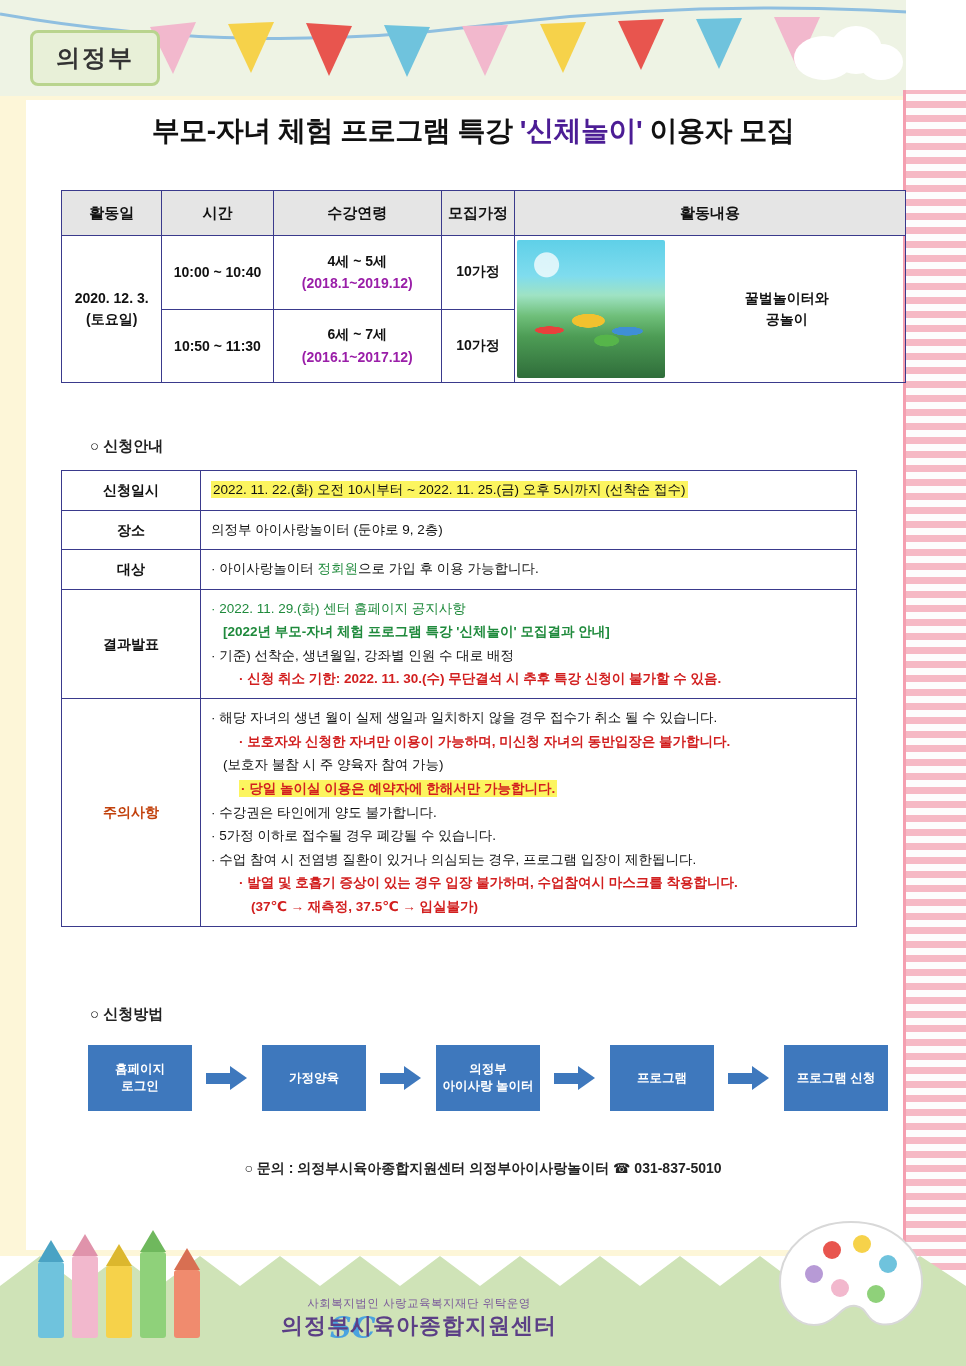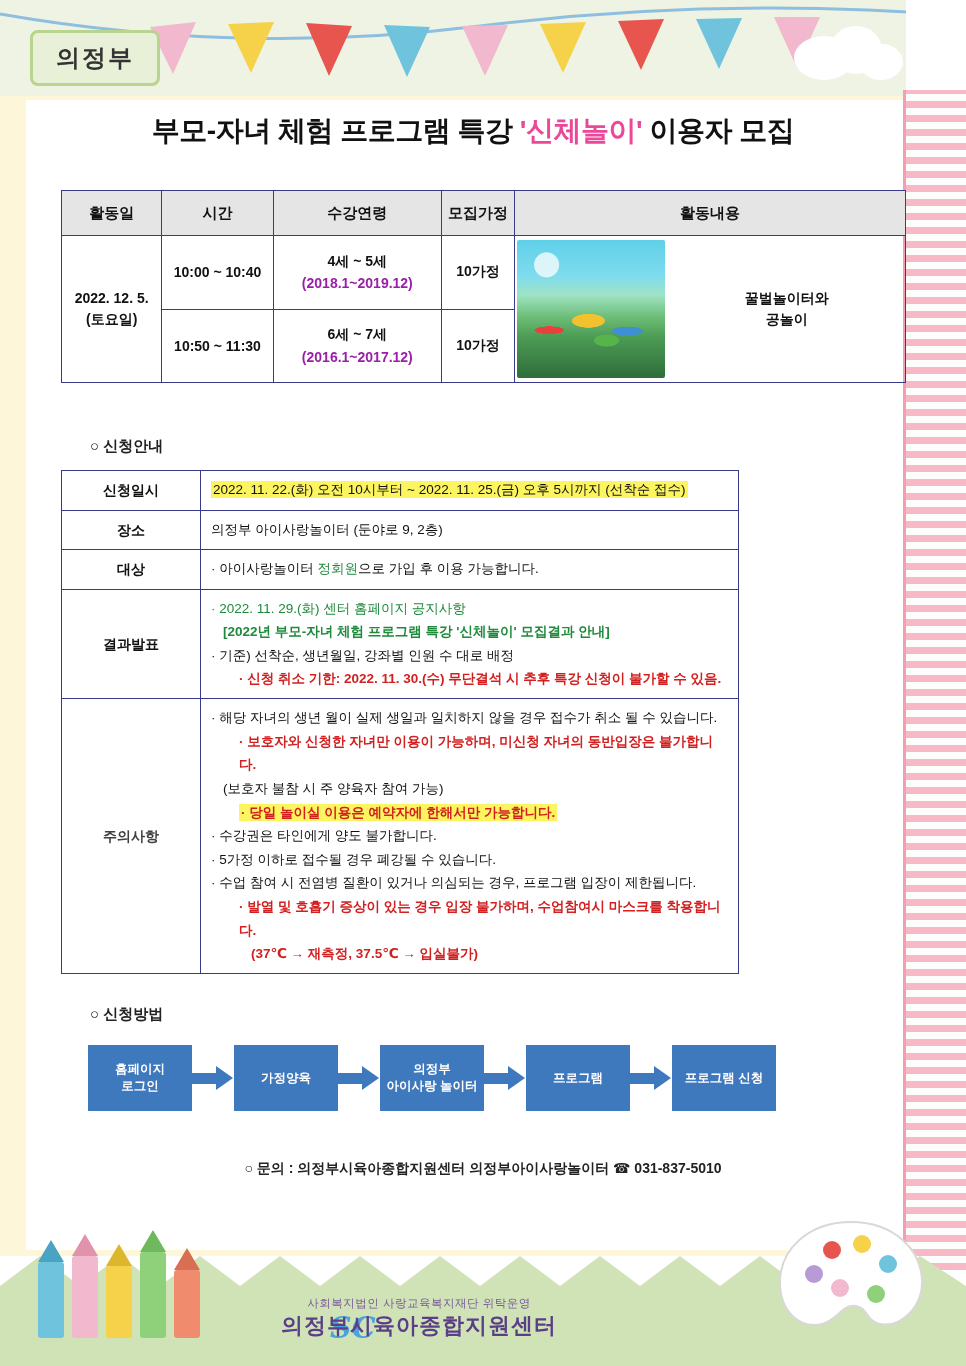--- a/index.html
+++ b/index.html
@@ -101,7 +101,7 @@
     letter-spacing: -0.5px;
     white-space: nowrap;
   }
-  .title .hl { color: #ec4899; margin-top: 33px; }
+  .title .hl { color: #4c1d95; margin-top: 33px; }
 
   
   table {

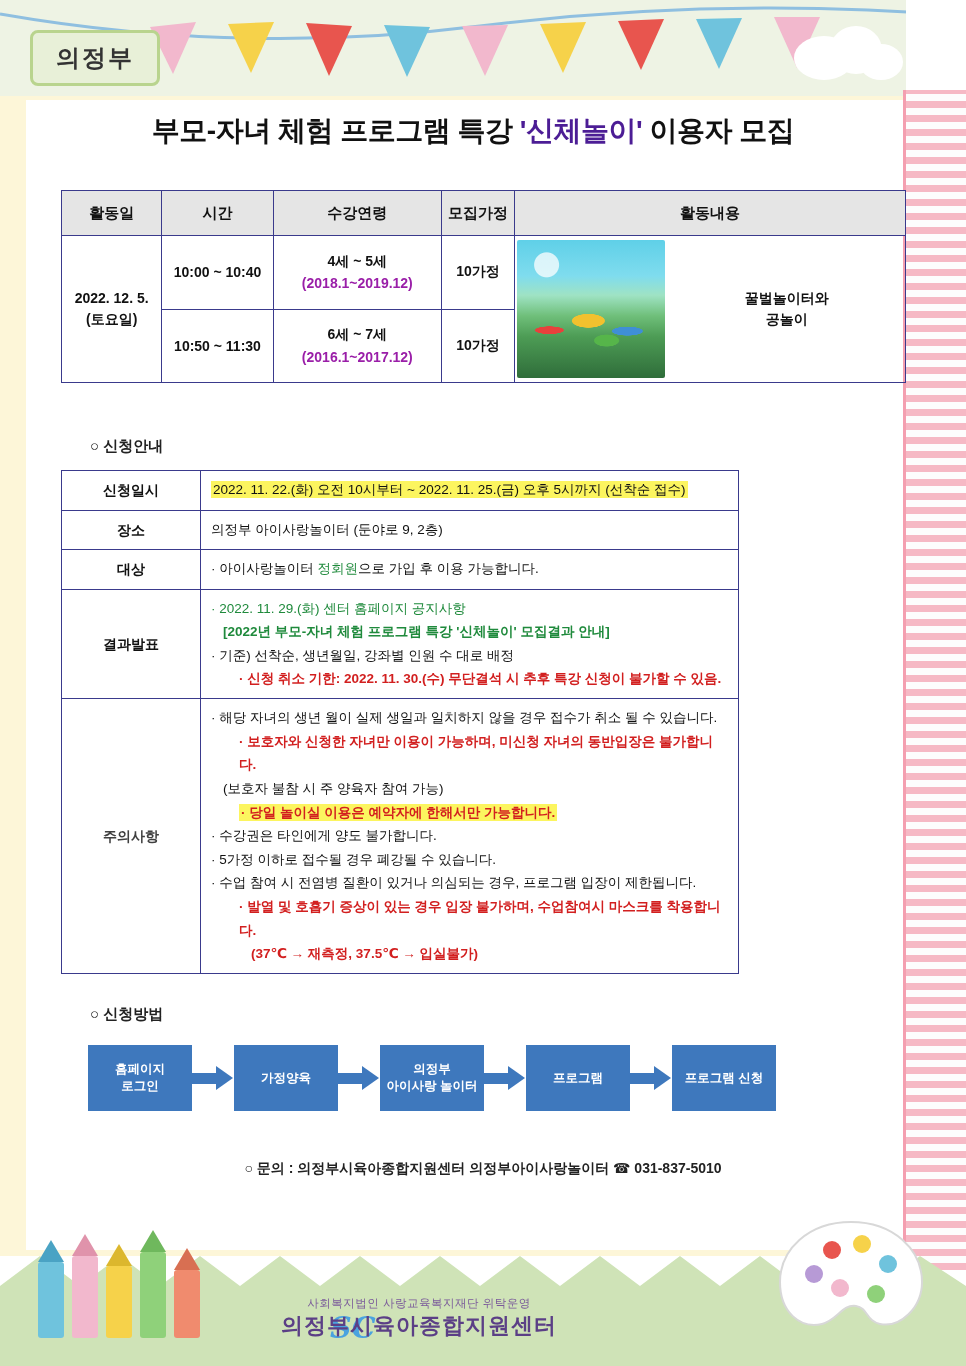--- a/index.html
+++ b/index.html
@@ -366,7 +366,7 @@
   <tbody>
     <tr class="row-h">
       <td class="c-date" rowspan="2">
-        <div>2022. 12. 5.</div>
+        <div>2020. 12. 3.</div>
         <div>(토요일)</div>
       </td>
       <td class="c-time">10:00 ~ 10:40</td>

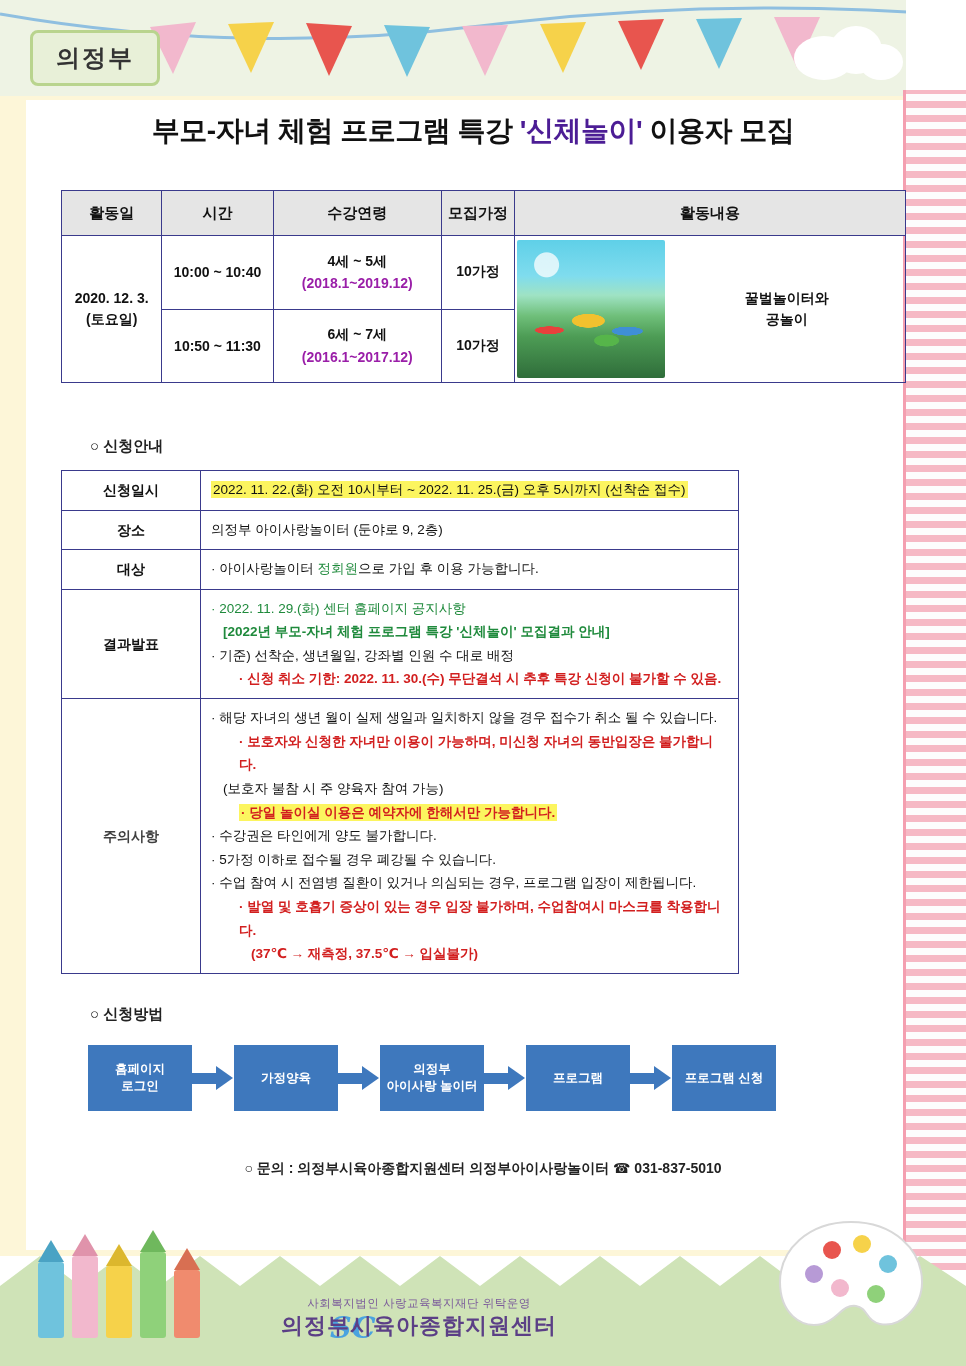--- a/index.html
+++ b/index.html
@@ -173,7 +173,7 @@
   .tbl-info {
     position: absolute;
     left: 61px; top: 470px;
-    width: 678px;
+    width: 796px;
   }
   .tbl-info td {
     border: 1px solid #3a3a8c;

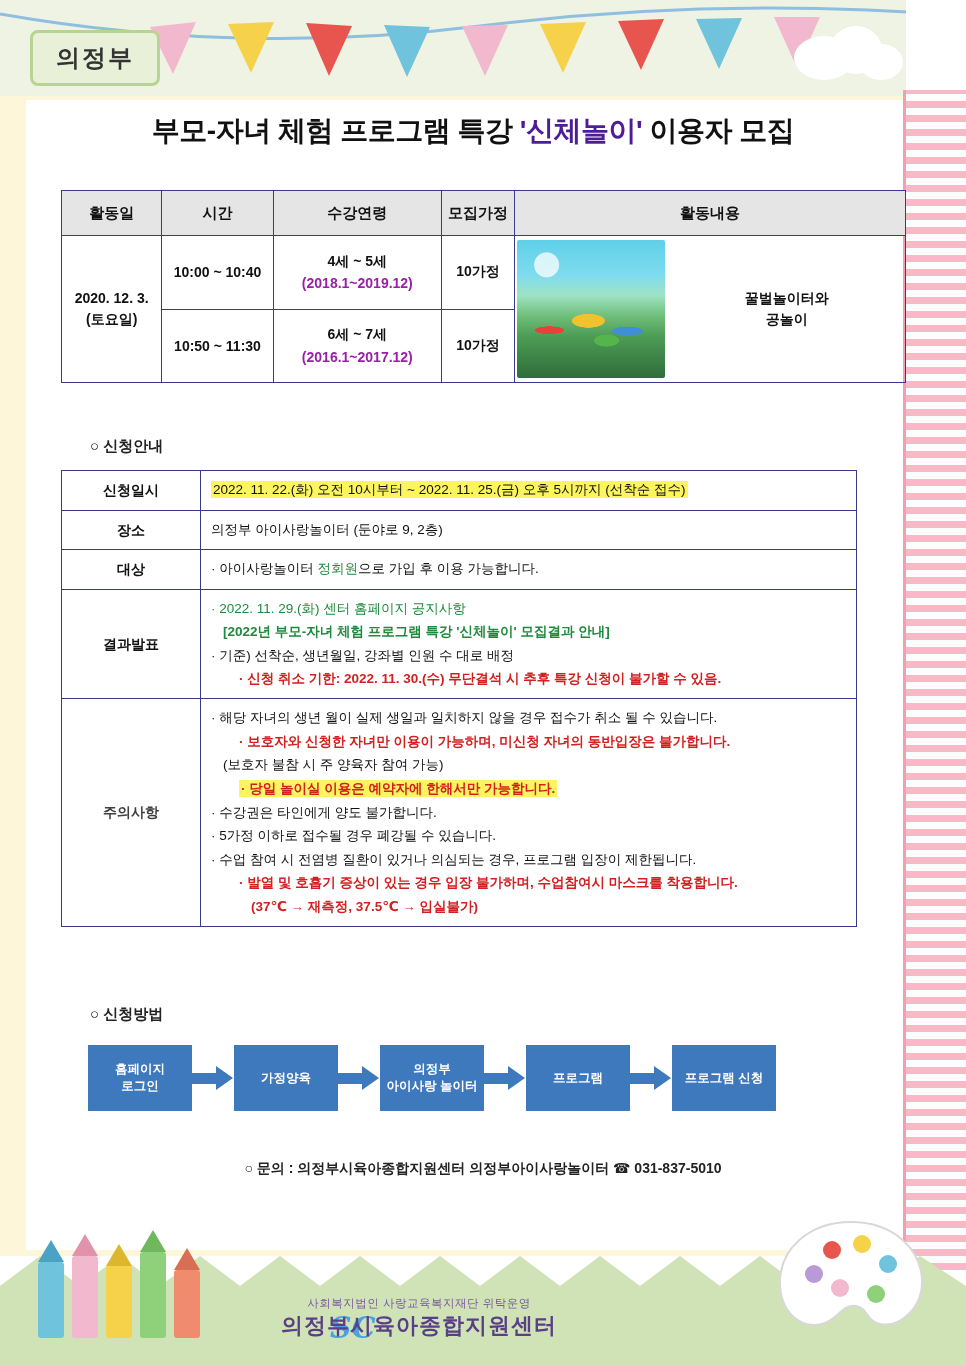--- a/index.html
+++ b/index.html
@@ -188,7 +188,7 @@
     font-weight: bold;
     font-size: 14px;
   }
-  .lbl-warn { color: #404040; }
+  .lbl-warn { color: #c2410c; }
   .hl-yellow { background: #fcf55f; padding: 1px 2px; }
   .t-green { color: #1f8a3c; }
   .t-red   { color: #d21f1f; font-weight: bold; margin-left: 28px; }

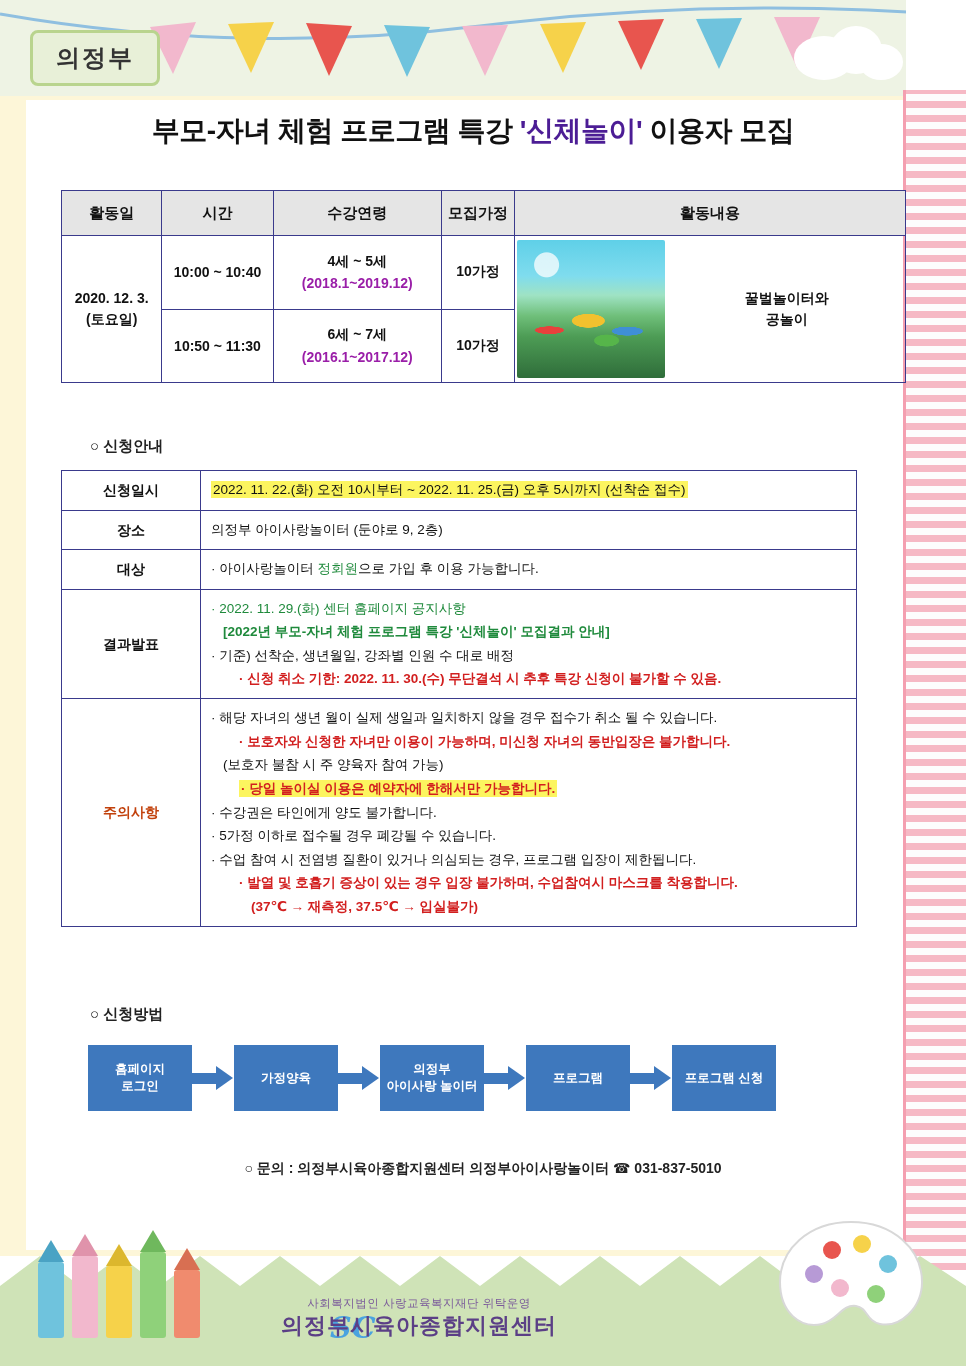--- a/index.html
+++ b/index.html
@@ -201,6 +201,7 @@
     width: 800px;
     display: flex;
     align-items: center;
+    justify-content: space-between;
   }
   .flow-box {
     width: 104px; height: 66px;

